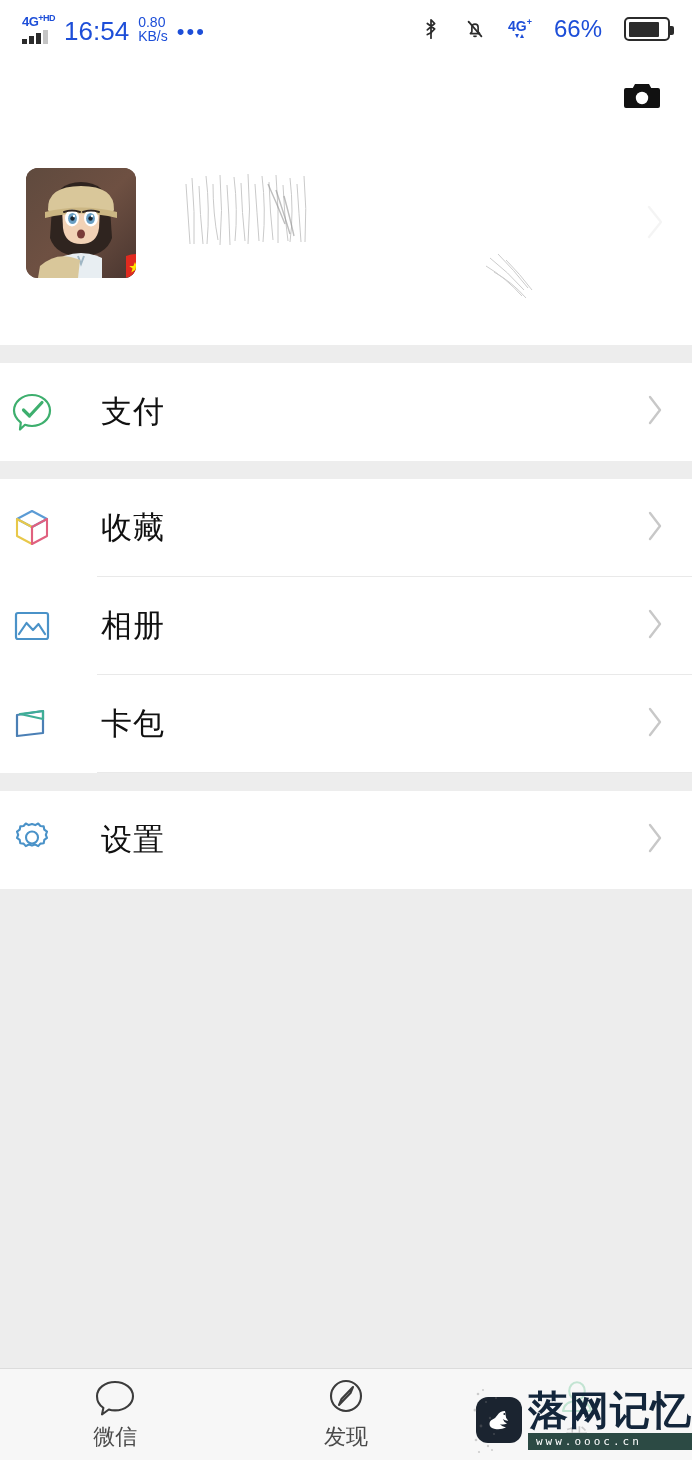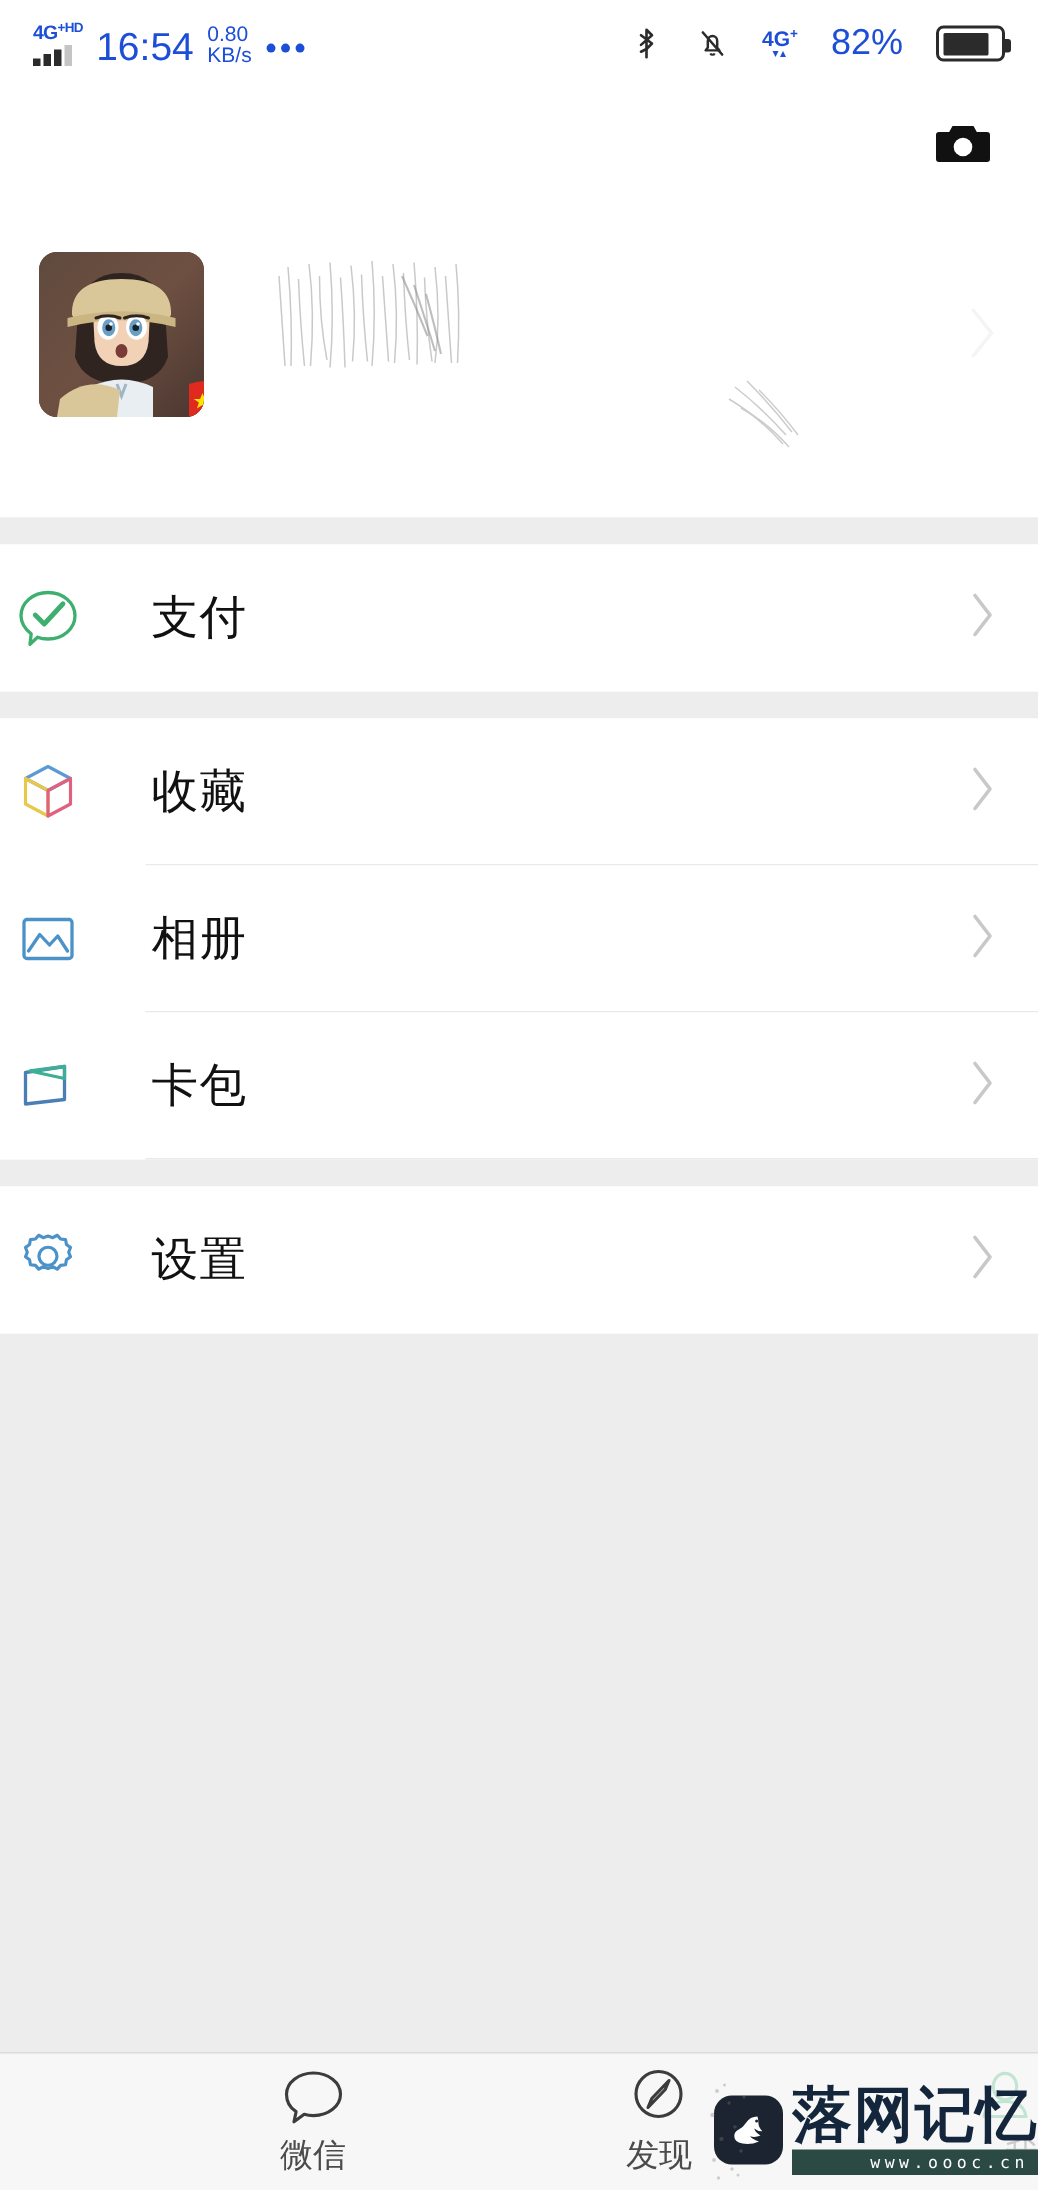--- a/index.html
+++ b/index.html
@@ -186,7 +186,7 @@
         <div class="t"><span>4G</span><sup style="font-size:9px">+</sup></div>
         <div class="arrows">▾▴</div>
       </div>
-      <div class="pct">82%</div>
+      <div class="pct">66%</div>
       <div class="batt">
           <div class="fill"></div>
         </div>

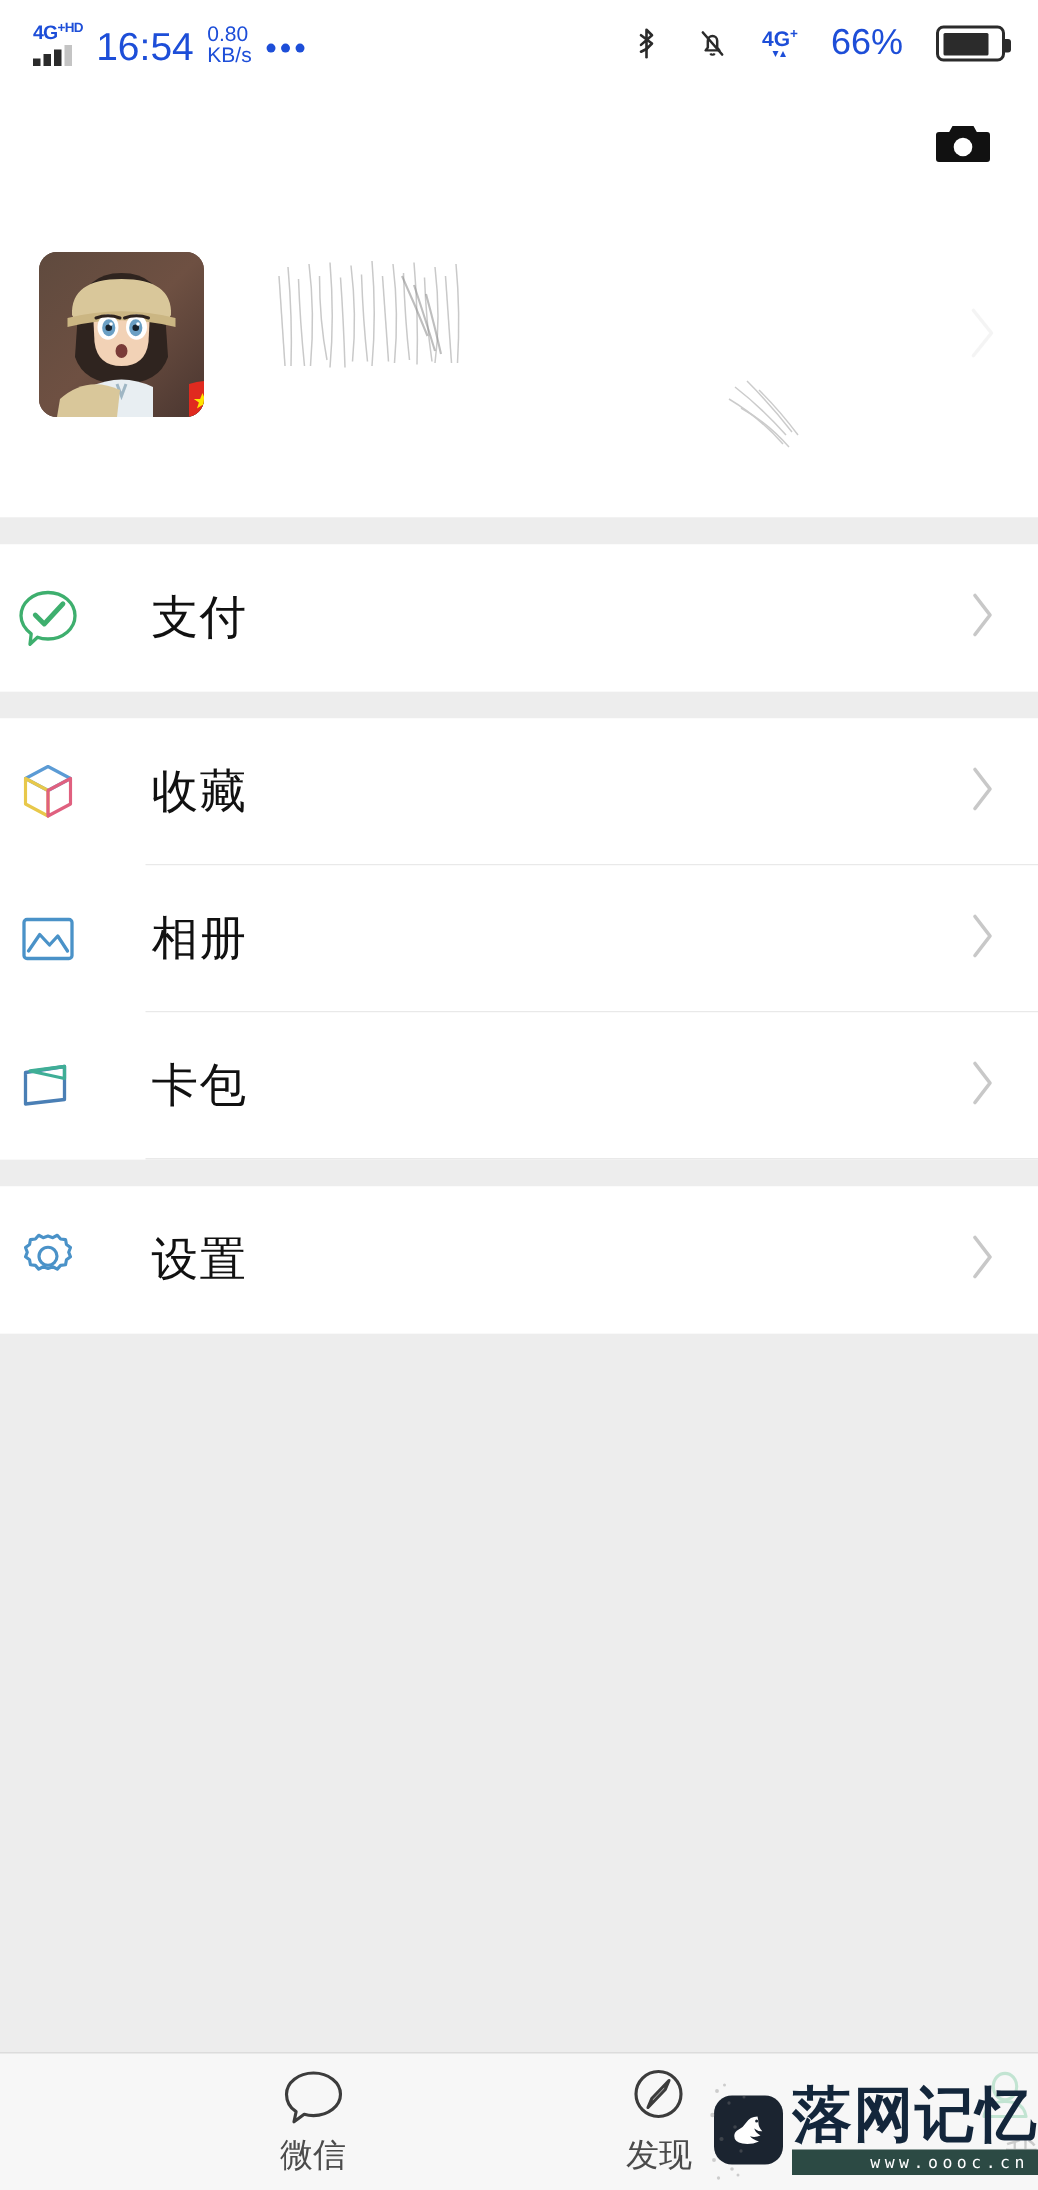--- a/index.html
+++ b/index.html
@@ -116,7 +116,7 @@
   }
   .tab {
     flex: 1; display: flex; flex-direction: column;
-    align-items: flex-end; justify-content: center; gap: 4px;
+    align-items: center; justify-content: center; gap: 4px;
   }
   .tab .tlabel { font-size: 22px; color: #4b4b4b; font-family: "DejaVu Sans", sans-serif; }
   .tab.active .tlabel { color: #4b4b4b; }

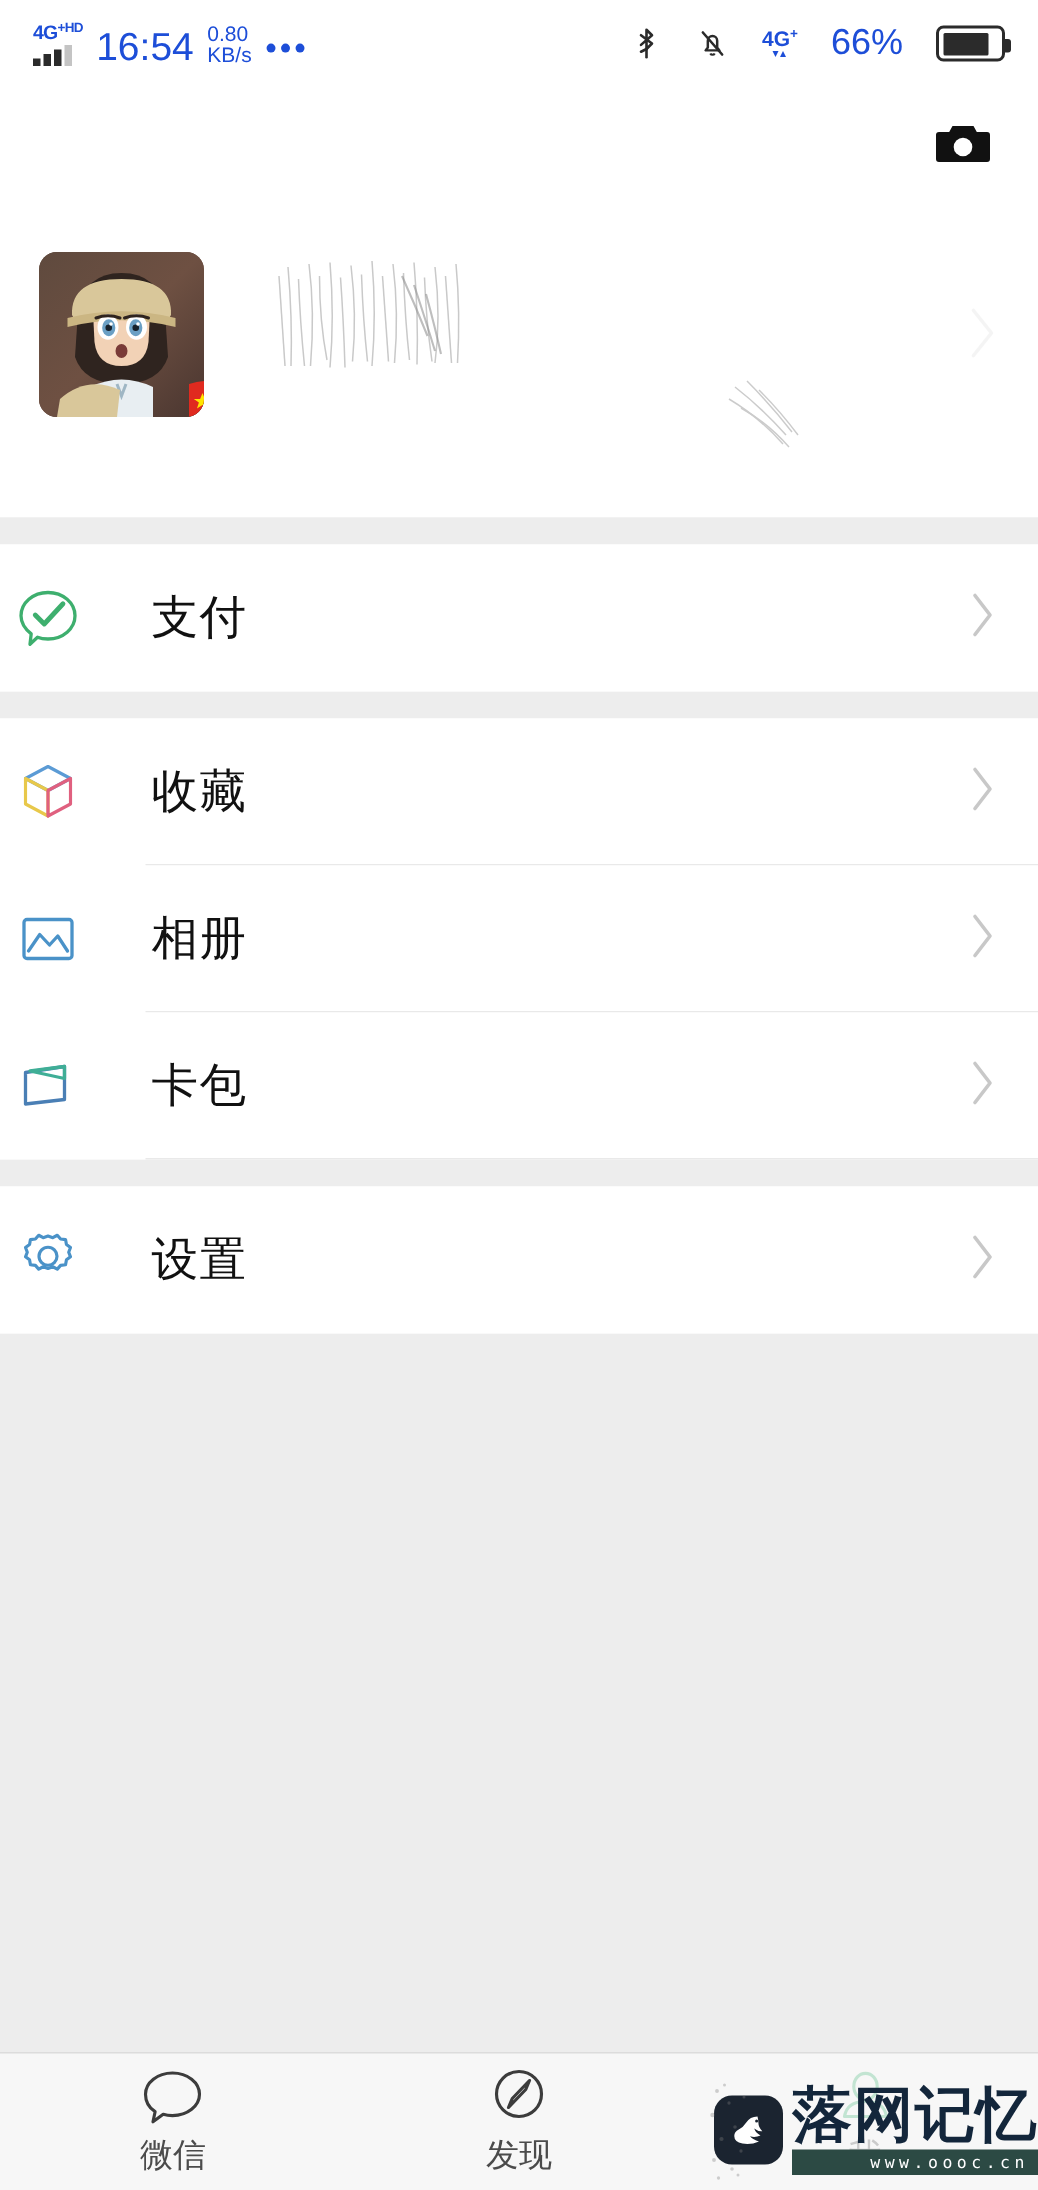--- a/index.html
+++ b/index.html
@@ -140,7 +140,7 @@
   .wm-url {
     margin-top: 3px; background: #2c4a44; color: #ffffff;
     font-size: 11px; letter-spacing: 3px; padding: 2px 6px 2px 8px;
-    font-family: "DejaVu Sans Mono", monospace; width: 100%; text-align: right;
+    font-family: "DejaVu Sans Mono", monospace; width: 100%; text-align: left;
   }
   .wm-fog {
     position:absolute; left:0; bottom:0; width: 60px; height: 80px;

